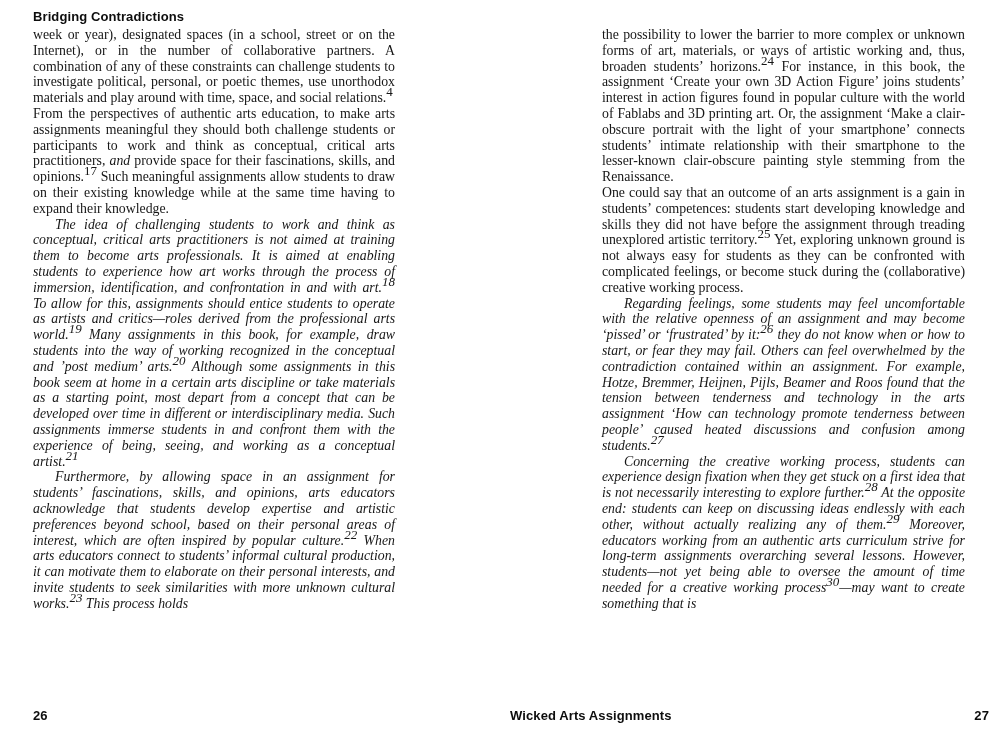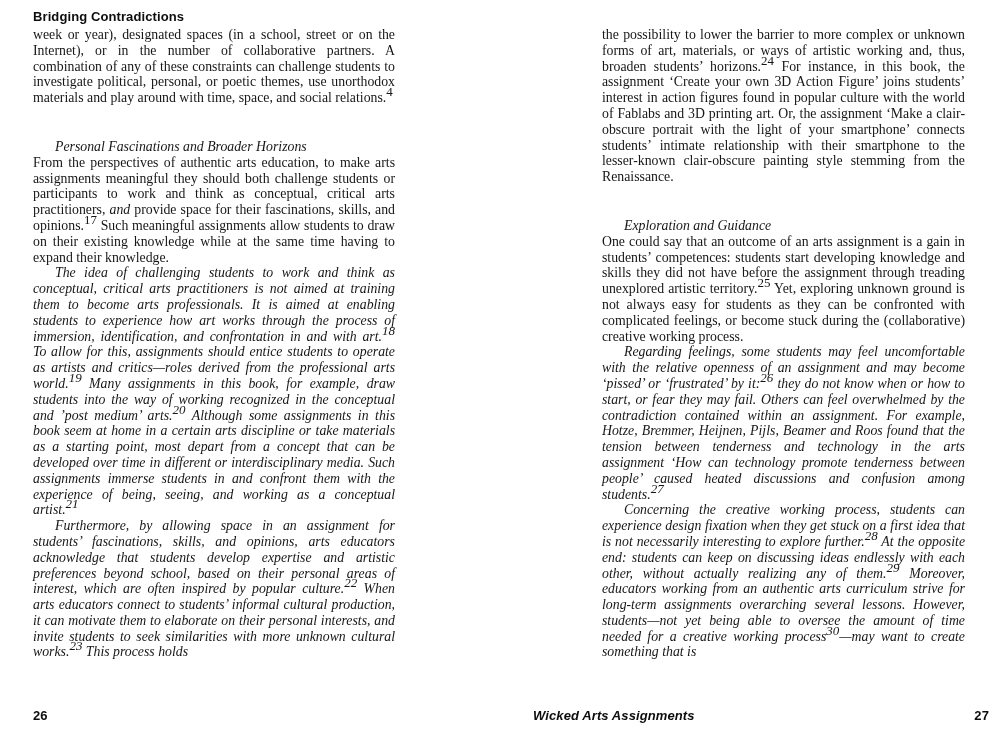--- a/index.html
+++ b/index.html
@@ -58,7 +58,6 @@
 
   <div class="page-body body-left">
       <p class="para">week or year), designated spaces (in a school, street or on the Internet), or in the number of collaborative partners. A combination of any of these constraints can challenge students to investigate political, personal, or poetic themes, use unorthodox materials and play around with time, space, and social relations.<sup class="fnref">4</sup></p>
-      <p class="subhead">Personal Fascinations and Broader Horizons</p>
       <p class="para">From the perspectives of authentic arts education, to make arts assignments meaningful they should both challenge students or participants to work and think as conceptual, critical arts practitioners, <em>and</em> provide space for their fasci­nations, skills, and opinions.<sup class="fnref">17</sup> Such meaningful assignments allow students to draw on their existing knowledge while at the same time having to expand their knowledge.</p>
       <p class="para indent">The idea of challenging students to work and think as conceptual, critical arts practitioners is not aimed at training them to become arts professionals. It is aimed at enabling students to experience how art works through the process of immersion, identification, and confrontation in and with art.<sup class="fnref">18</sup> To allow for this, assignments should entice students to operate as artists and critics—roles derived from the professional arts world.<sup class="fnref">19</sup> Many assignments in this book, for example, draw students into the way of working recognized in the conceptual and ’post medium’ arts.<sup class="fnref">20</sup> Although some assignments in this book seem at home in a certain arts discipline or take materials as a starting point, most depart from a concept that can be developed over time in different or interdisciplinary media. Such assignments immerse students in and confront them with the experience of being, seeing, and working as a conceptual artist.<sup class="fnref">21</sup></p>
       <p class="para indent">Furthermore, by allowing space in an assignment for students’ fascinations, skills, and opinions, arts educators acknowledge that students develop expertise and artistic preferences beyond school, based on their personal areas of interest, which are often inspired by popular culture.<sup class="fnref">22</sup> When arts educators connect to students’ informal cultural production, it can motivate them to elaborate on their personal interests, and invite students to seek similarities with more unknown cultural works.<sup class="fnref">23</sup> This process holds</p>

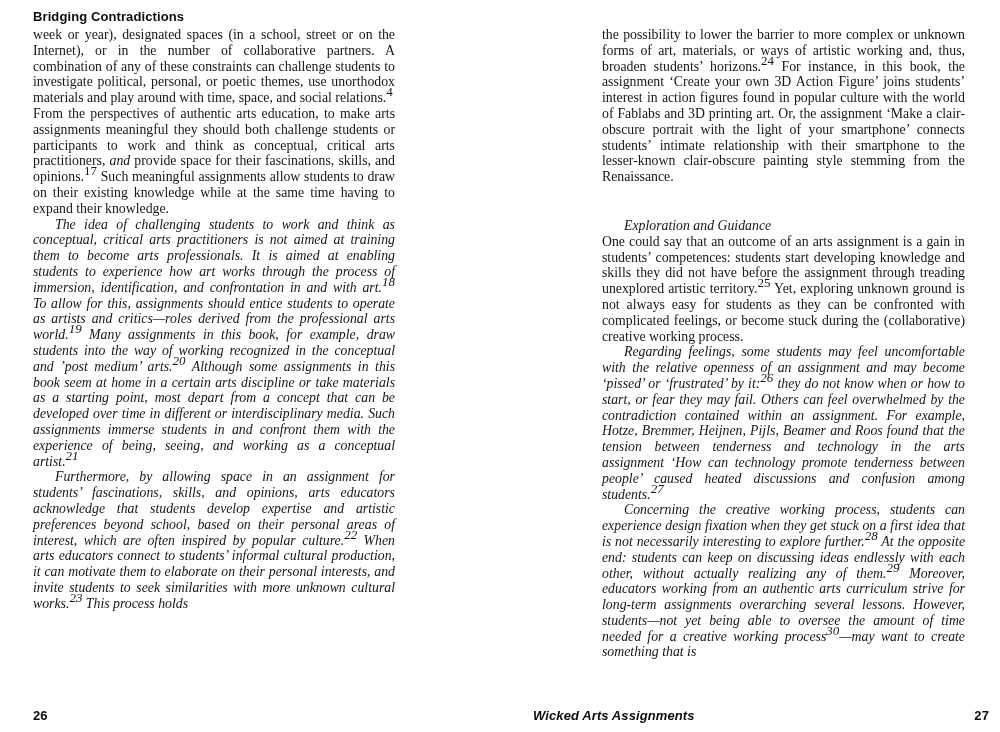--- a/index.html
+++ b/index.html
@@ -64,7 +64,6 @@
     </div>
   <div class="page-body body-right">
       <p class="para">the possibility to lower the barrier to more complex or unknown forms of art, materials, or ways of artistic working and, thus, broaden students’ horizons.<sup class="fnref">24</sup> For instance, in this book, the assignment ‘Create your own 3D Action Figure’ joins students’ interest in action figures found in popular culture with the world of Fablabs and 3D printing art. Or, the assignment ‘Make a clair-obscure portrait with the light of your smartphone’ connects students’ intimate relationship with their smartphone to the lesser-known clair-obscure painting style stemming from the Renais­sance.</p>
-      <p class="subhead">Exploration and Guidance</p>
       <p class="para">One could say that an outcome of an arts assignment is a gain in students’ competences: students start devel­oping knowledge and skills they did not have before the assignment through treading unexplored artistic territory.<sup class="fnref">25</sup> Yet, exploring unknown ground is not always easy for students as they can be confronted with complicated feelings, or become stuck during the (collaborative) creative working process.</p>
       <p class="para indent">Regarding feelings, some students may feel uncom­fortable with the relative openness of an assignment and may become ‘pissed’ or ‘frustrated’ by it:<sup class="fnref">26</sup> they do not know when or how to start, or fear they may fail. Others can feel overwhelmed by the contradiction contained within an assignment. For example, Hotze, Bremmer, Heijnen, Pijls, Beamer and Roos found that the tension between tenderness and technology in the arts assignment ‘How can technology promote tenderness between people’ caused heated discussions and confusion among students.<sup class="fnref">27</sup></p>
       <p class="para indent">Concerning the creative working process, students can experience design fixation when they get stuck on a first idea that is not necessarily interesting to explore further.<sup class="fnref">28</sup> At the opposite end: students can keep on discussing ideas endlessly with each other, without actually realizing any of them.<sup class="fnref">29</sup> Moreover, educators working from an authentic arts curriculum strive for long-term assignments overar­ching several lessons. However, students—not yet being able to oversee the amount of time needed for a creative working process<sup class="fnref">30</sup>—may want to create something that is</p>

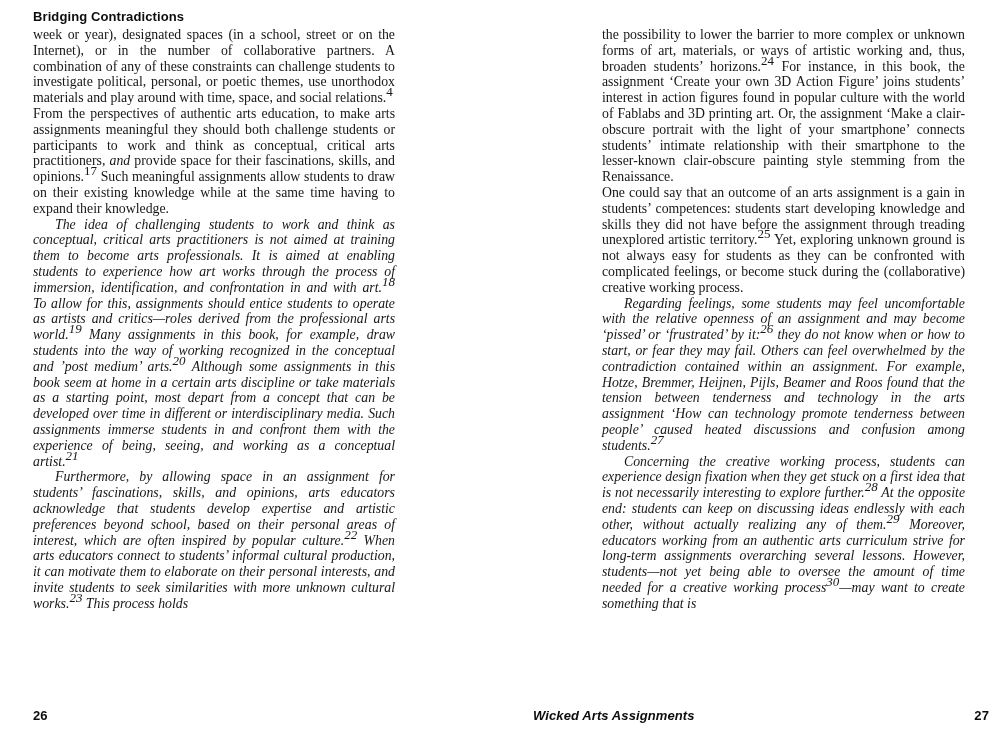--- a/index.html
+++ b/index.html
@@ -24,7 +24,7 @@
   .head-right { left: 533px; }
   .folio-left  { bottom: 9px; left: 33px; }
   .folio-right { bottom: 9px; right: 11px; }
-  .footer-title { bottom: 9px; left: 533px; font-style: italic; }
+  .footer-title { bottom: 9px; left: 510px; }
   .page-body {
     position: absolute;
     top: 27px;

